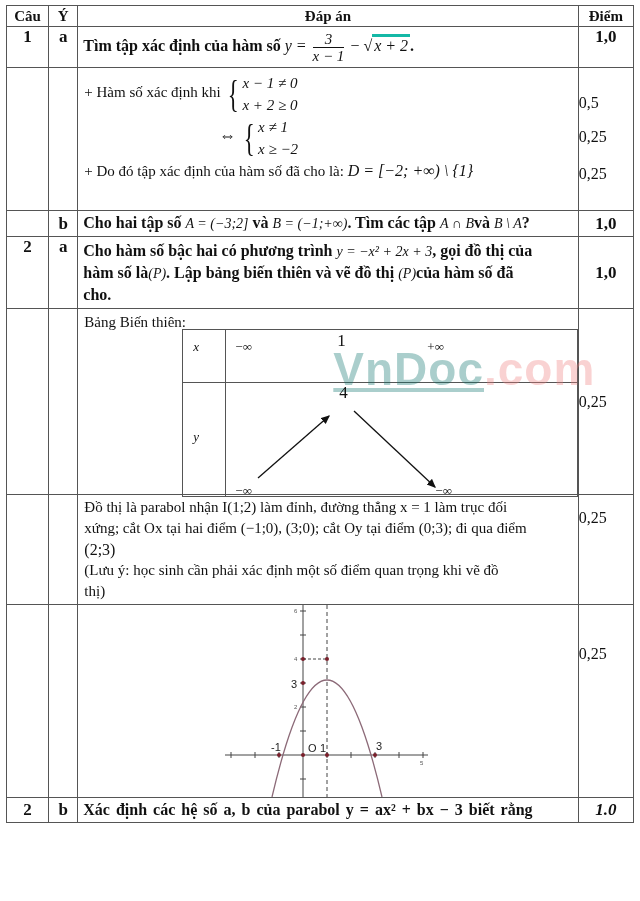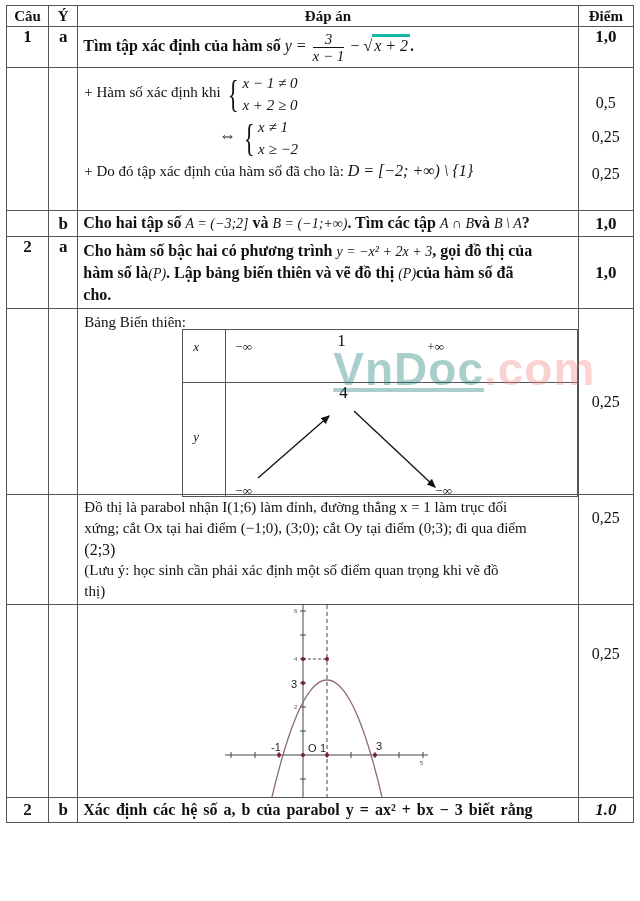--- a/index.html
+++ b/index.html
@@ -10,7 +10,7 @@
   .c1 { width:42px; } .c2 { width:29px; } .c3 { width:498px; } .c4 { width:55px; }
   .hdr td { font-weight:bold; font-size:15px; text-align:center; height:20px; line-height:20px; }
   .num { font-weight:bold; font-size:17px; text-align:center; }
-  .pts { text-align:center; font-size:16px; }
+  .pts { font-size:16px; }
   .ptsb { text-align:center; font-size:17px; font-weight:bold; }
   .q { font-weight:bold; font-size:16px; padding:3px 5px !important; line-height:24px; }
   .ans { font-size:15px; padding:2px 6px !important; line-height:22px; }

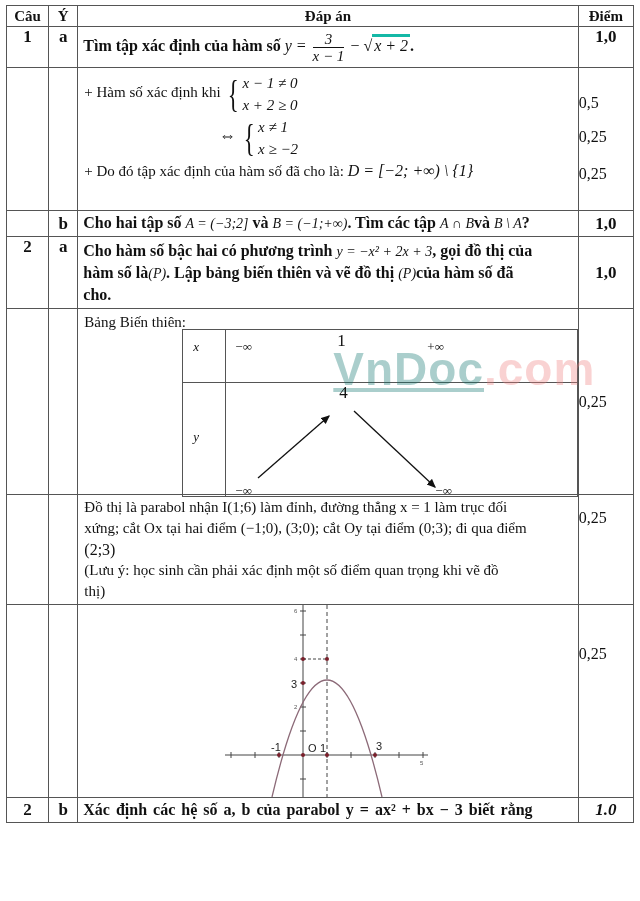--- a/index.html
+++ b/index.html
@@ -156,7 +156,7 @@
     <td></td>
         <td></td>
     <td class="ans" style="line-height:21px; padding-top:2px !important; text-align:justify">
-      <div>Đồ thị là parabol nhận I(1;6) làm đỉnh, đường thẳng x = 1 làm trục đối</div>
+      <div>Đồ thị là parabol nhận I(1;2) làm đỉnh, đường thẳng x = 1 làm trục đối</div>
       <div>xứng; cắt Ox tại hai điểm (−1;0), (3;0); cắt Oy tại điểm (0;3); đi qua điểm</div>
       <div style="font-size:16px">(2;3)</div>
       <div>(Lưu ý: học sinh cần phải xác định một số điểm quan trọng khi vẽ đồ</div>

